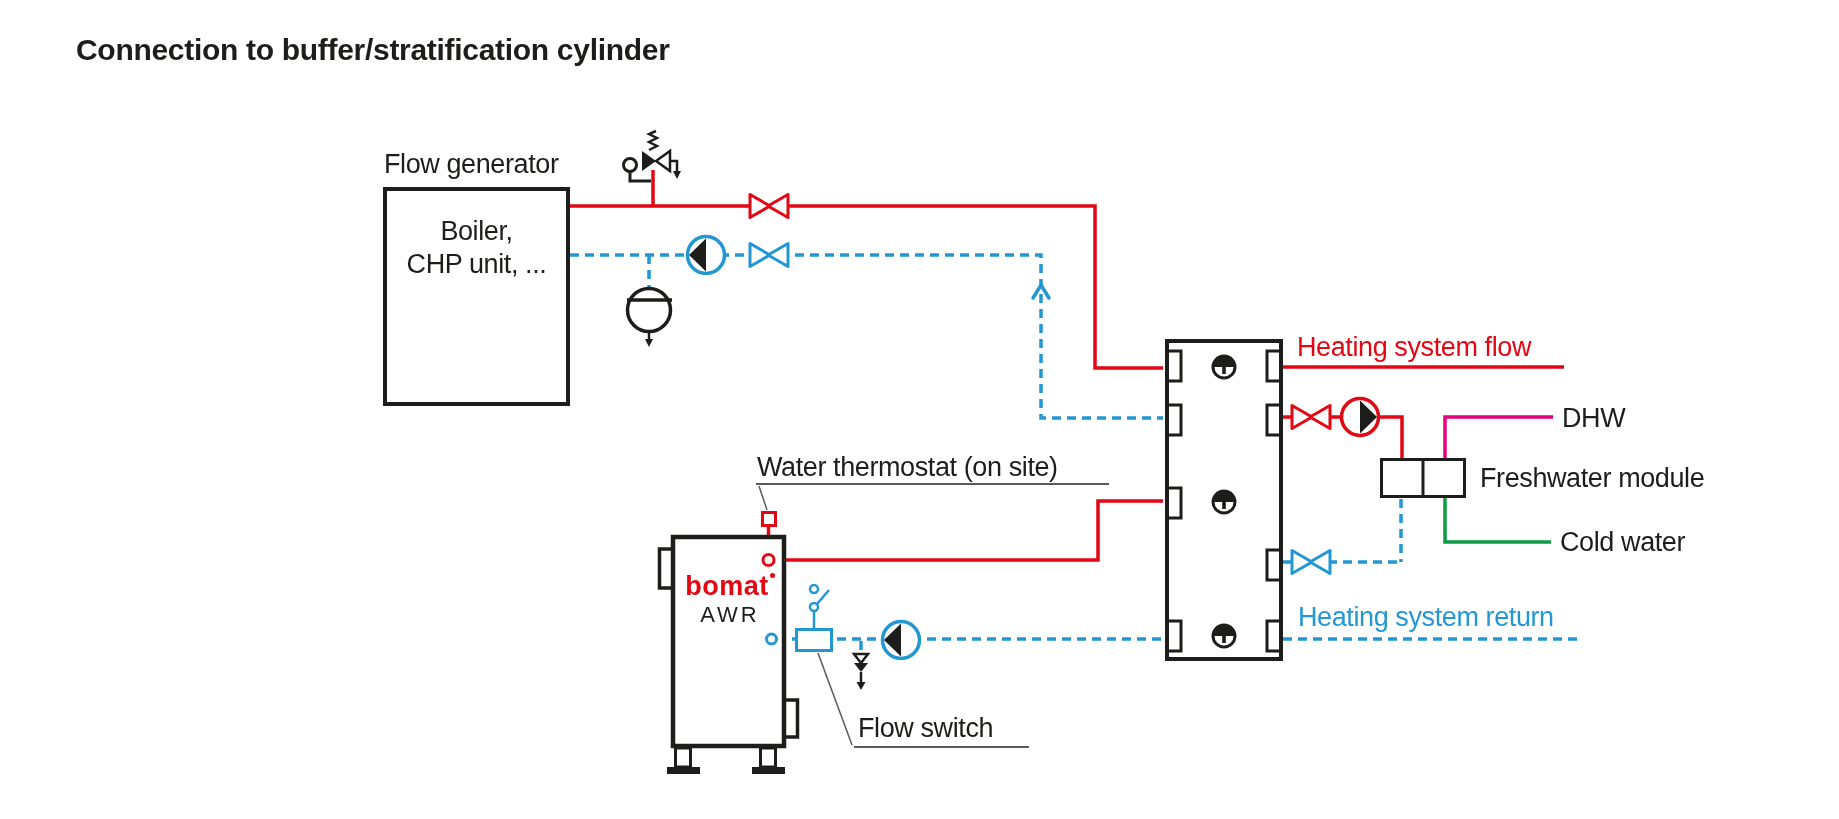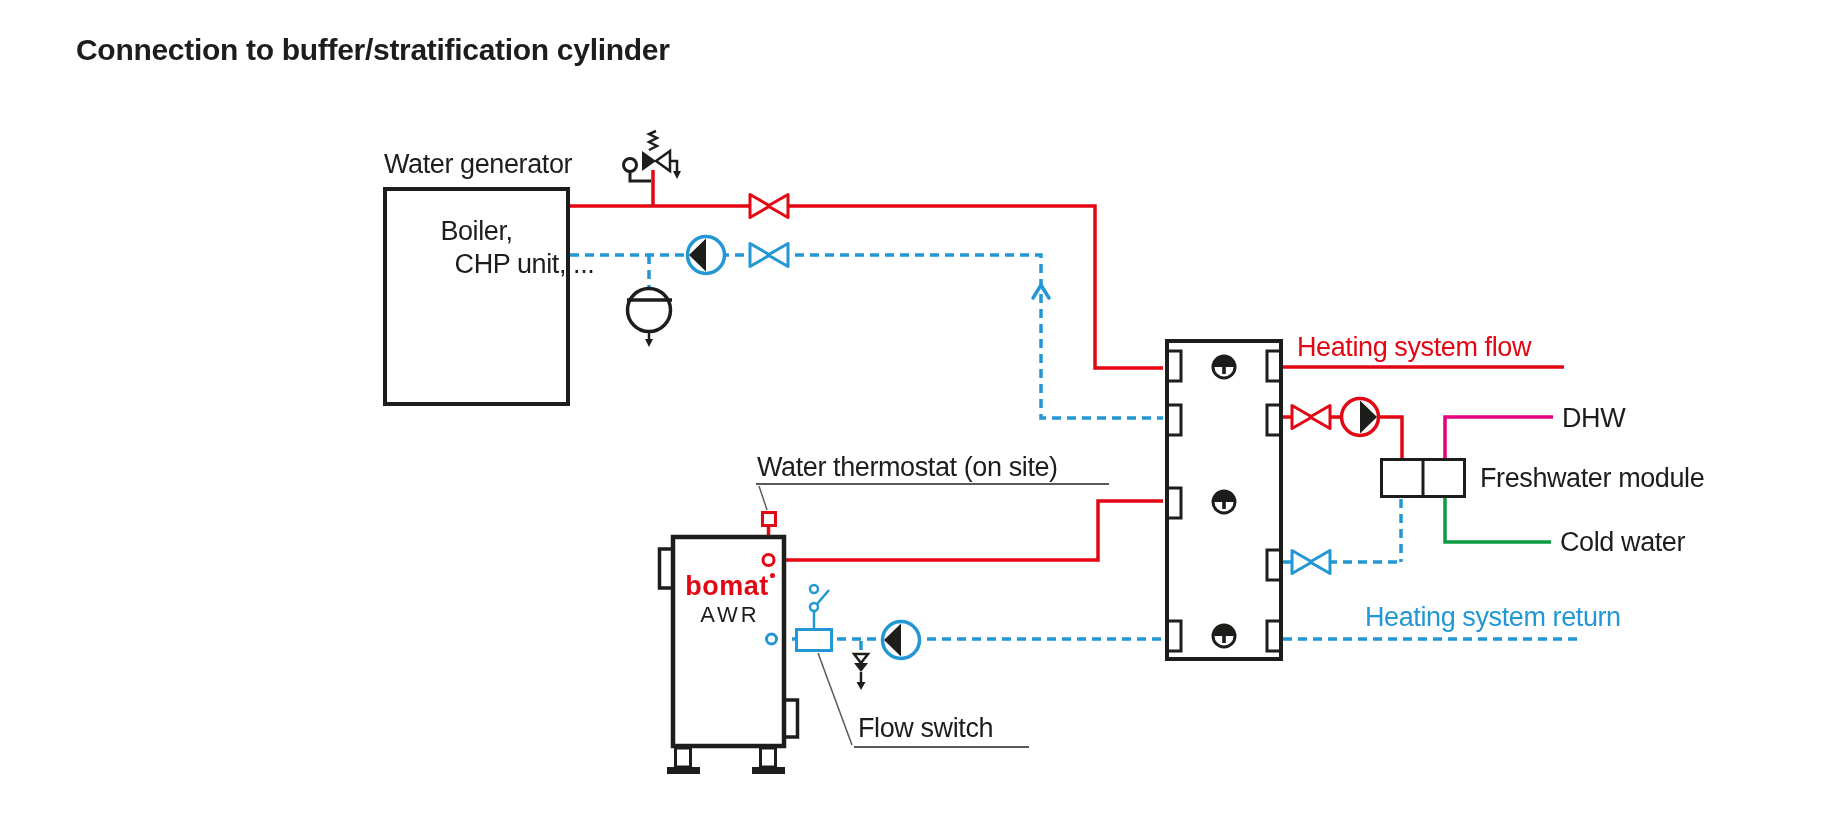--- a/index.html
+++ b/index.html
@@ -192,7 +192,7 @@
 
   <div class="title">Connection to buffer/stratification cylinder</div>
 
-  <div class="lbl" style="left:346px;top:149px;">Water generator</div>
+  <div class="lbl" style="left:346px;top:149px;">Flow generator</div>
   <div class="lbl center" style="left:345px;top:216px;width:187px;">Boiler,</div>
   <div class="lbl center" style="left:345px;top:249px;width:187px;padding-left:48px;">CHP unit, ...</div>
 

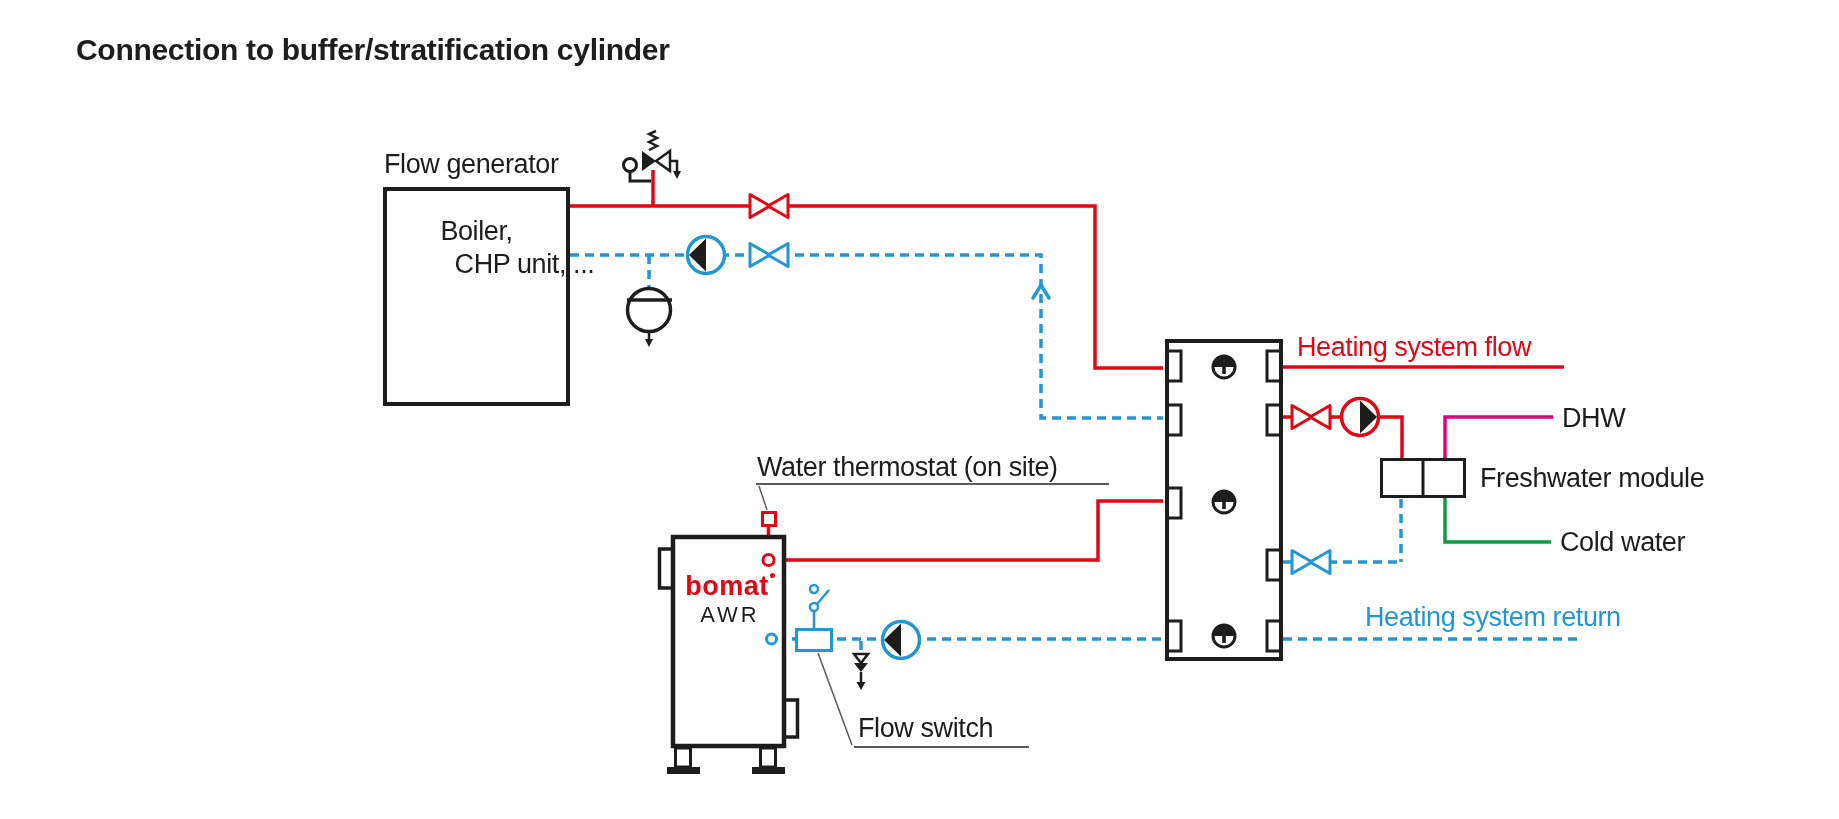--- a/index.html
+++ b/index.html
@@ -194,7 +194,7 @@
 
   <div class="lbl" style="left:346px;top:149px;">Flow generator</div>
   <div class="lbl center" style="left:345px;top:216px;width:187px;">Boiler,</div>
-  <div class="lbl center" style="left:345px;top:249px;width:187px;padding-left:48px;">CHP unit, ...</div>
+  <div class="lbl center" style="left:345px;top:249px;width:187px;">CHP unit, ...</div>
 
   <div class="lbl" style="left:719px;top:452px;">Water thermostat (on site)</div>
 

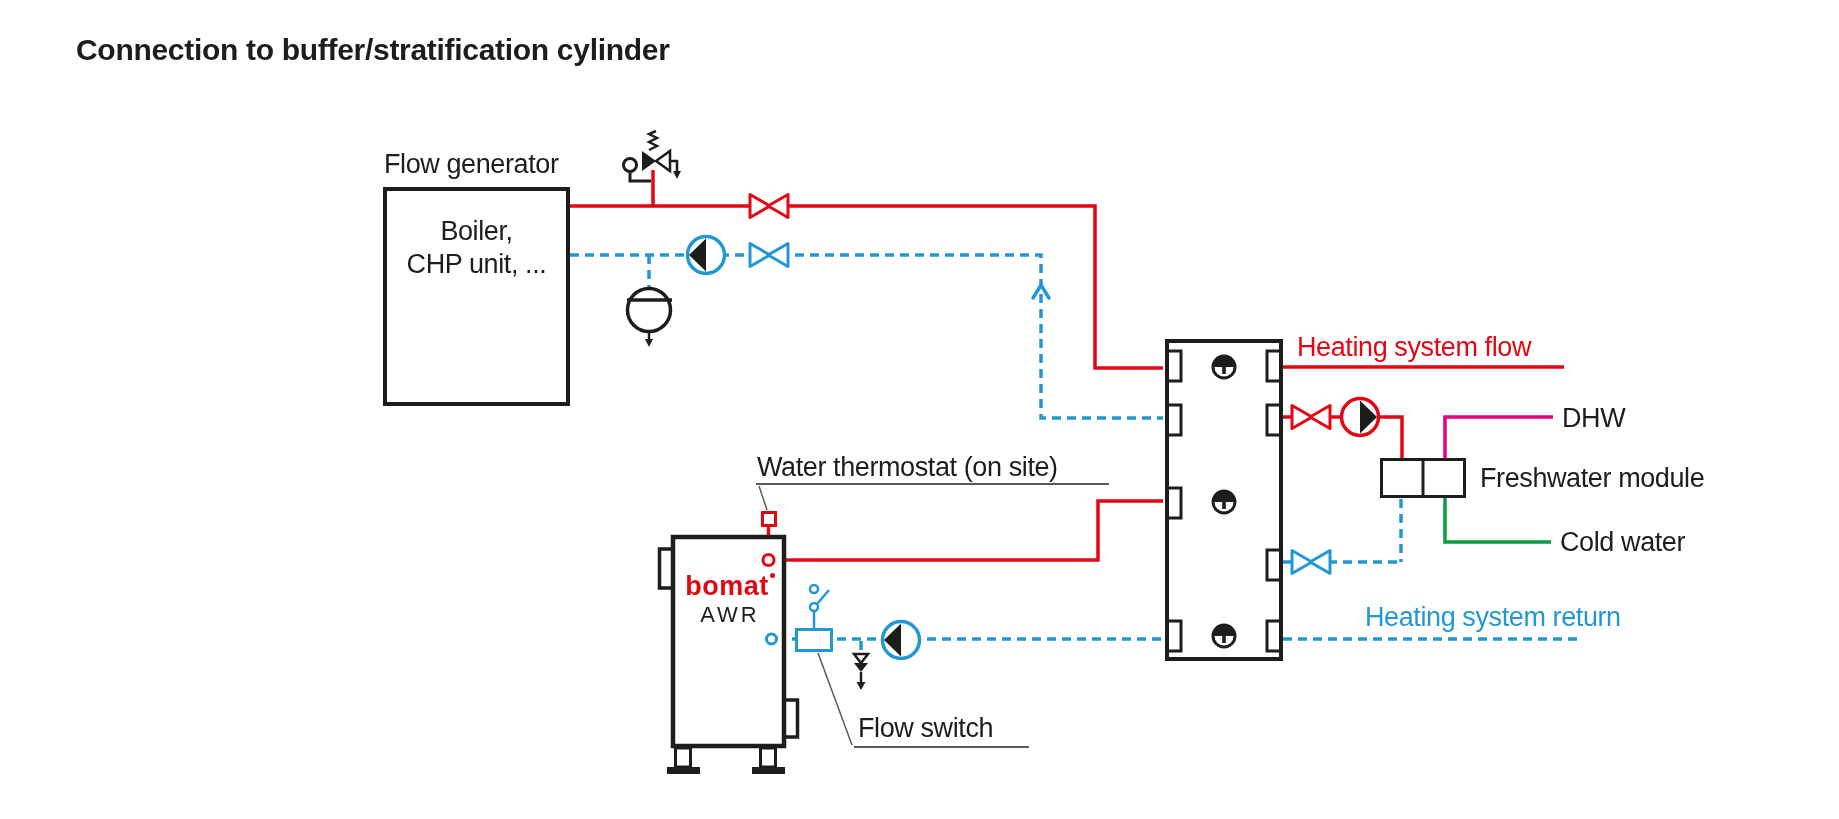--- a/index.html
+++ b/index.html
@@ -212,7 +212,7 @@
 
   <div class="lbl" style="left:1522px;top:527px;">Cold water</div>
 
-  <div class="lbl c-blue" style="left:1327px;top:602px;">Heating system return</div>
+  <div class="lbl c-blue" style="left:1260px;top:602px;">Heating system return</div>
 </div>
 
 </body></html>

